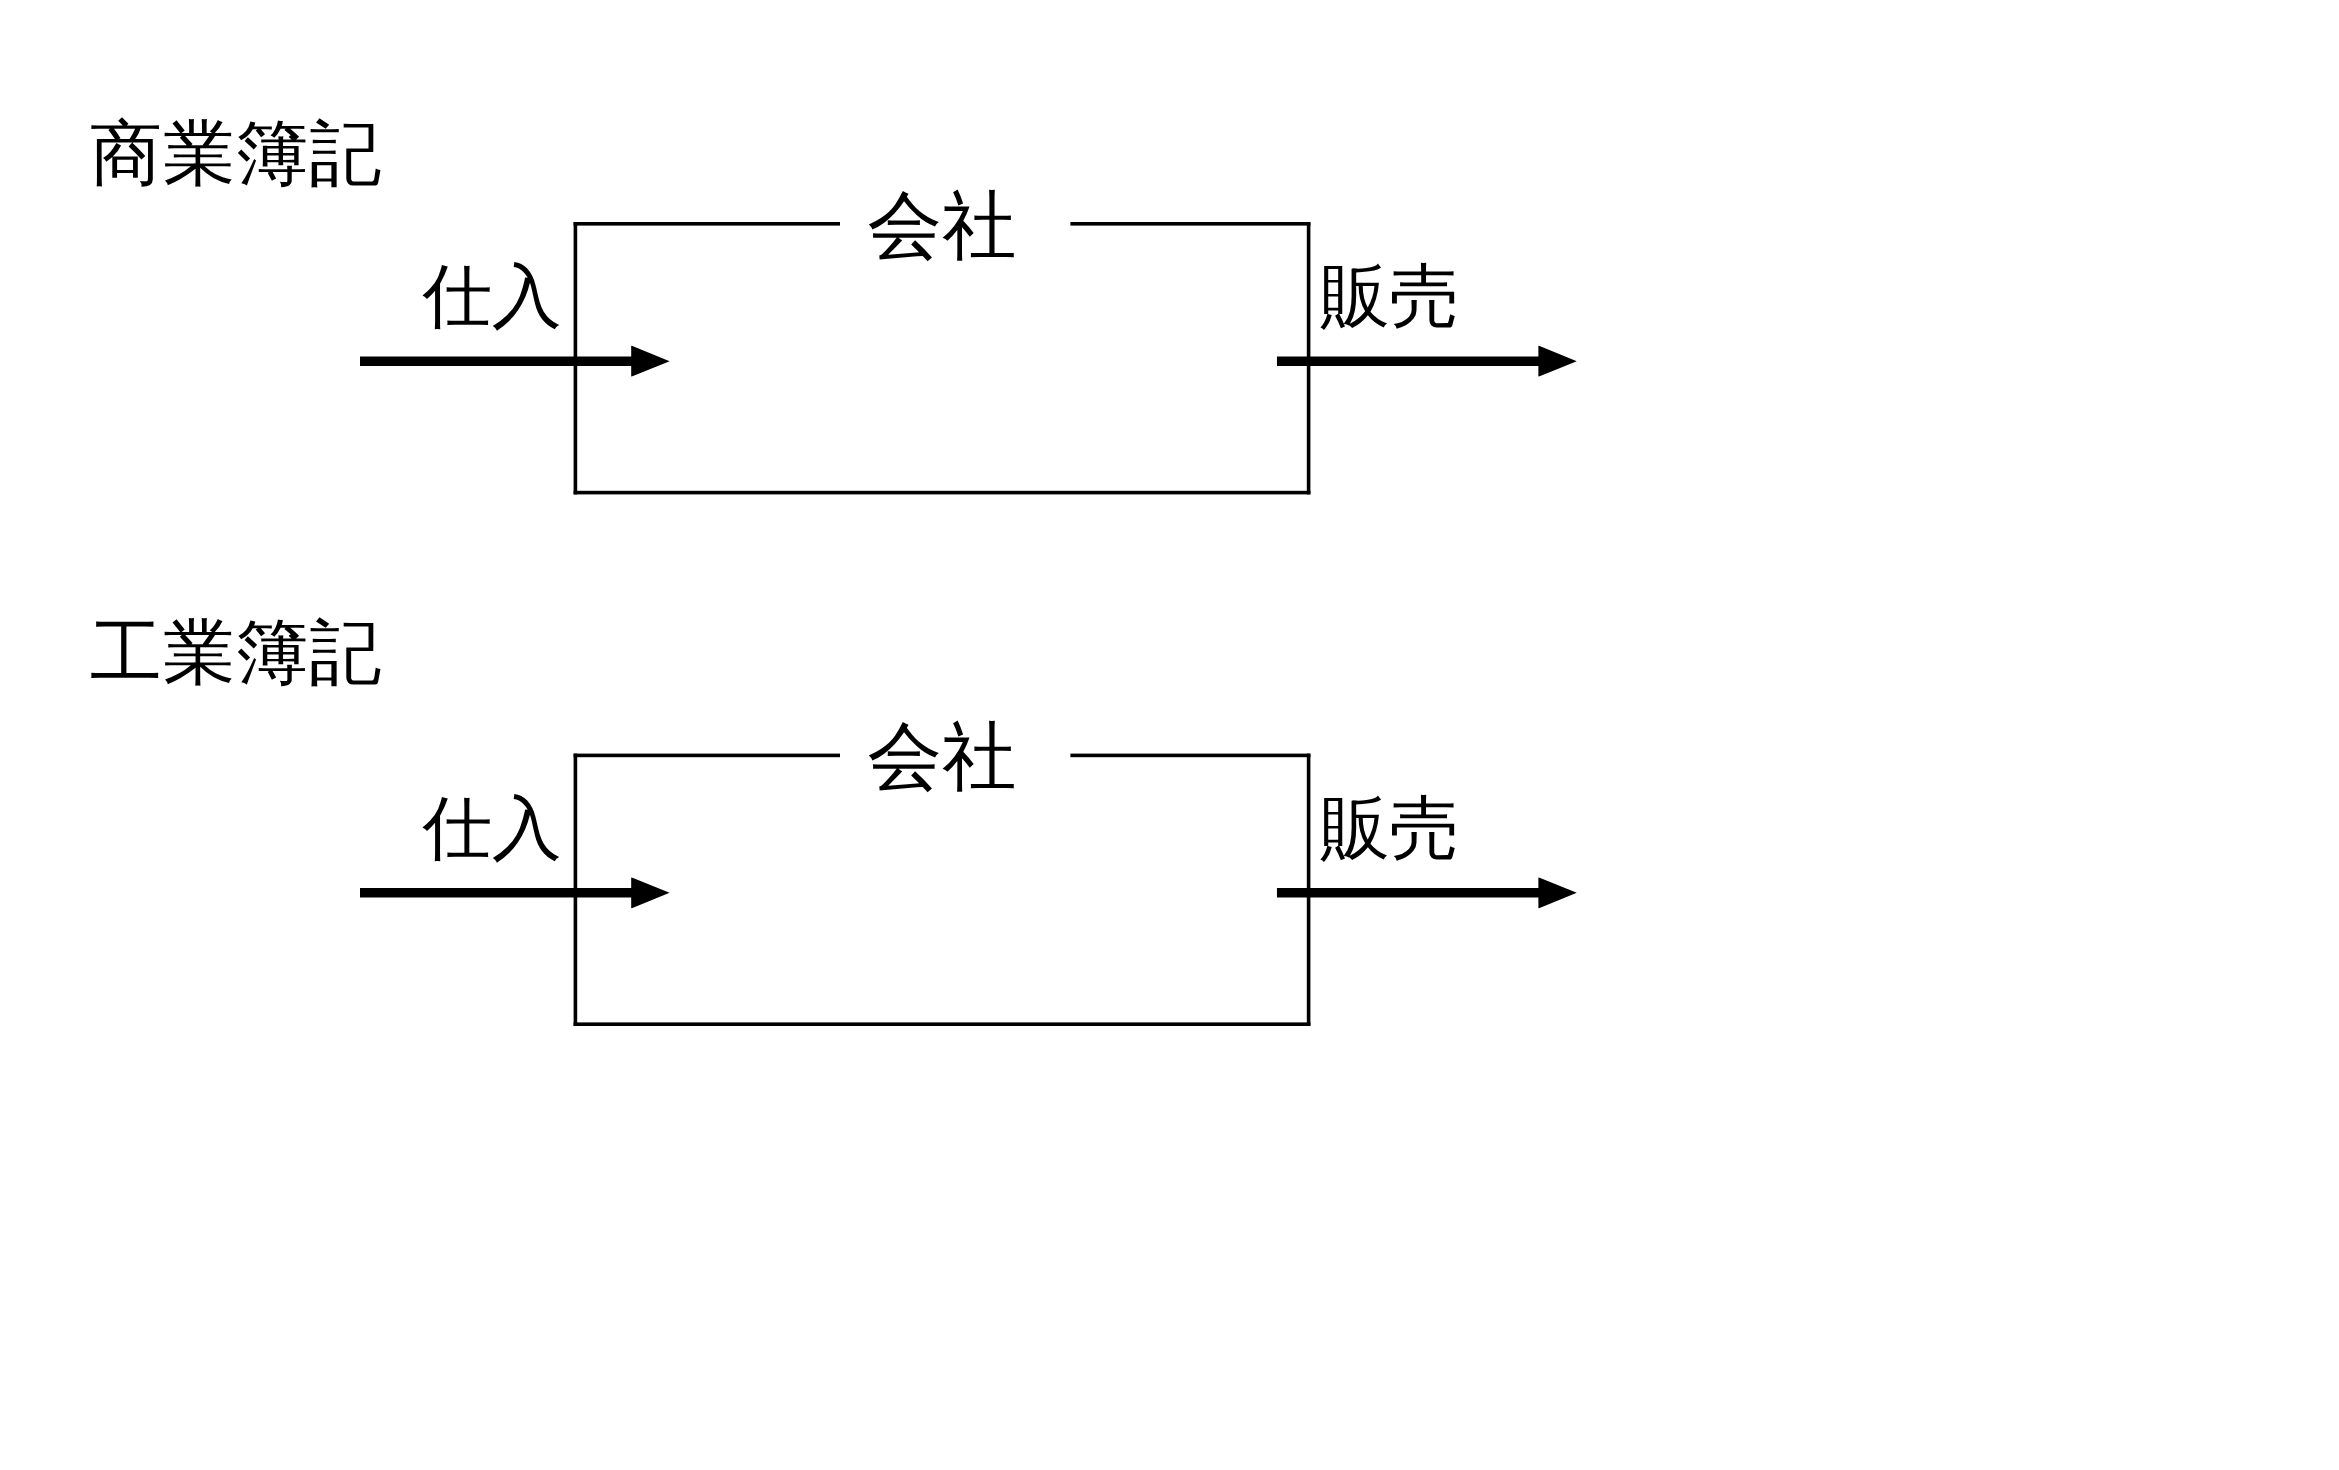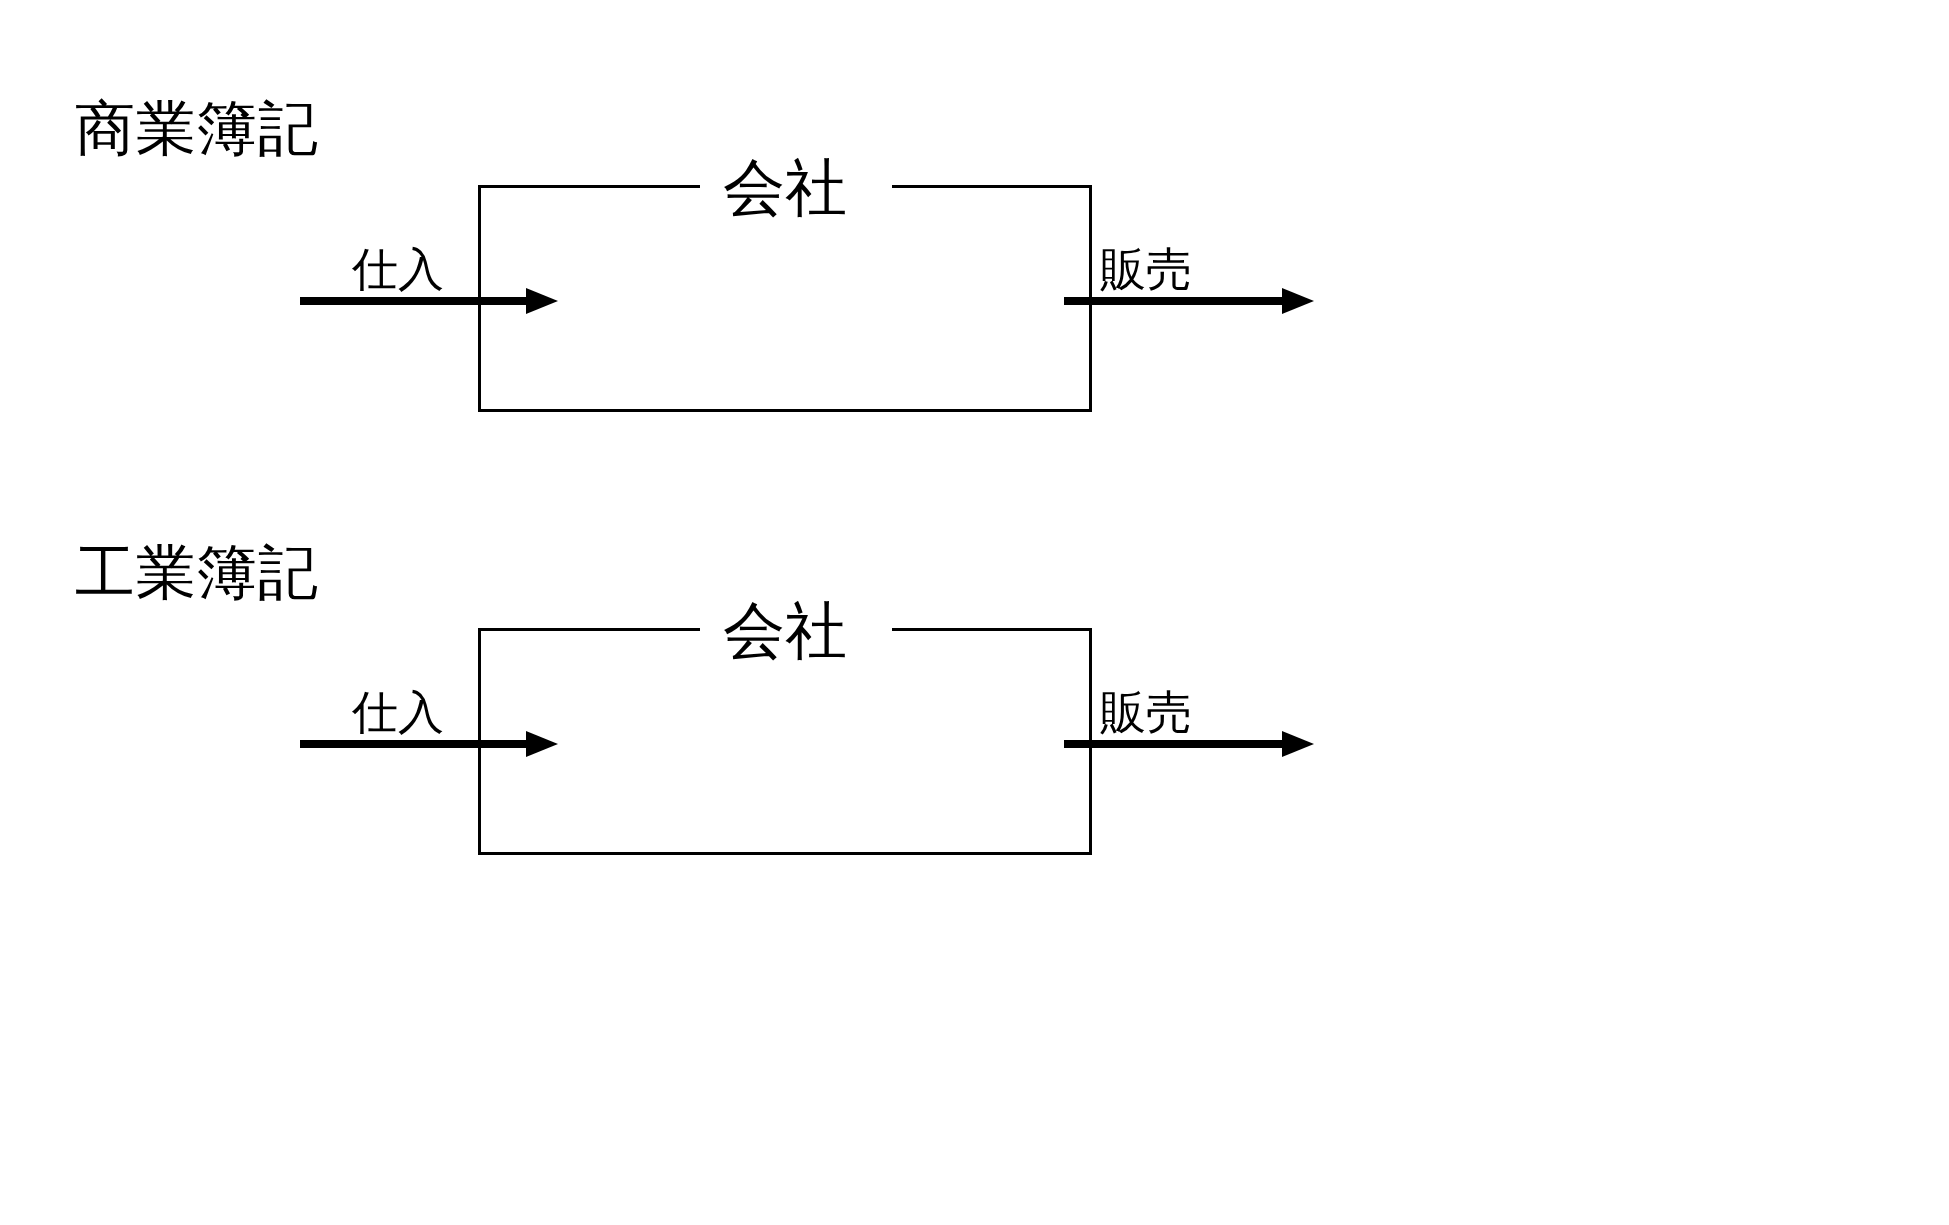--- a/index.html
+++ b/index.html
@@ -73,11 +73,10 @@
   
   .flow-label {
     position: absolute;
-    font-size: 46px;
+    font-size: 58px;
     line-height: 1;
     white-space: nowrap;
     color: #000;
-    margin-top: 28px;
   }
 
   

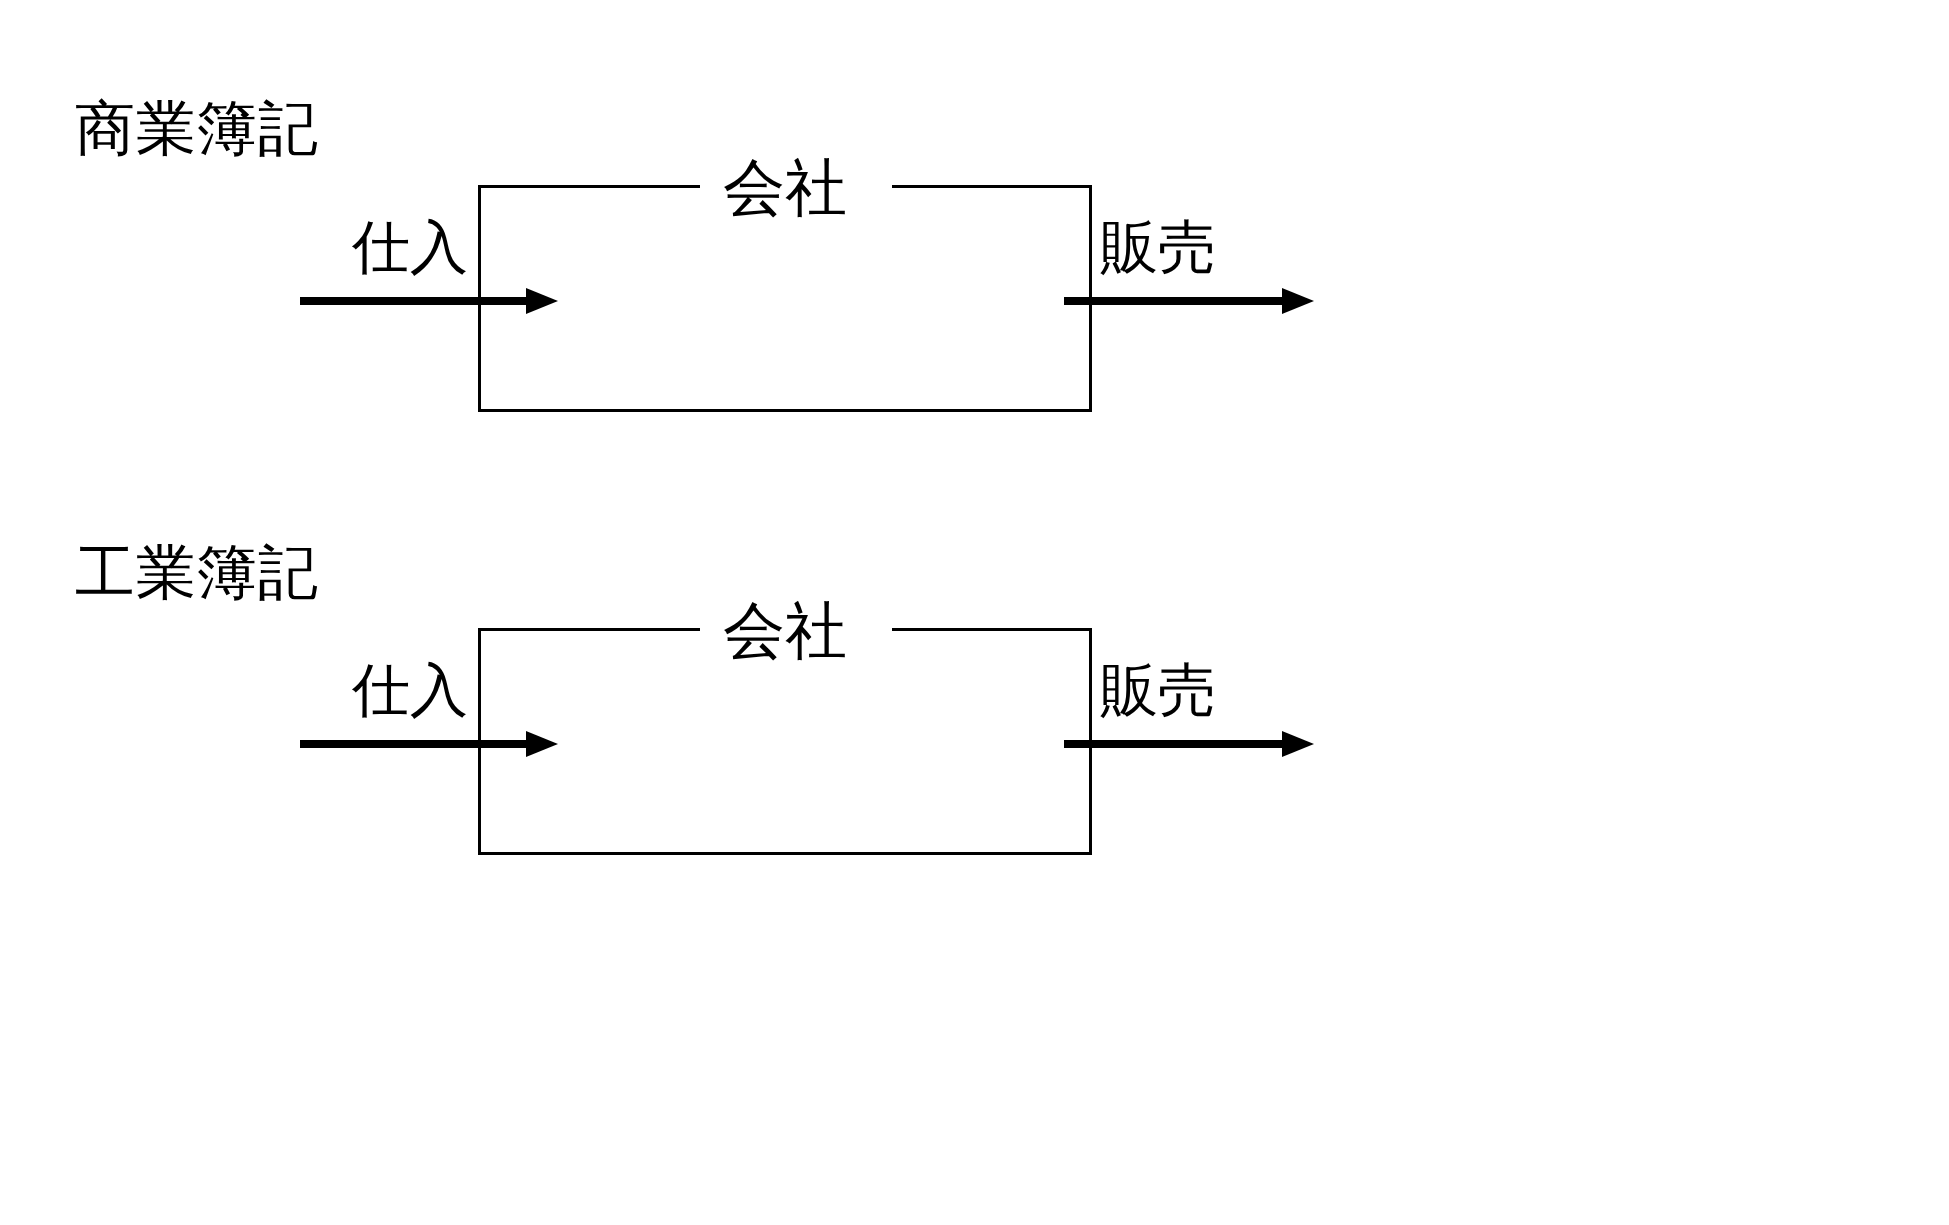--- a/index.html
+++ b/index.html
@@ -126,7 +126,7 @@
 
   <div>
 
-    <div class="section-label" style="left:75px; top:542px;">工業簿記</div>
+    <div class="section-label" style="left:75px; top:514px;">工業簿記</div>
 
     <div class="company-box" style="left:478px; top:628px; width:614px; height:227px;">
       <div class="edge edge-top-left" style="left:0; width:222px;"></div>

